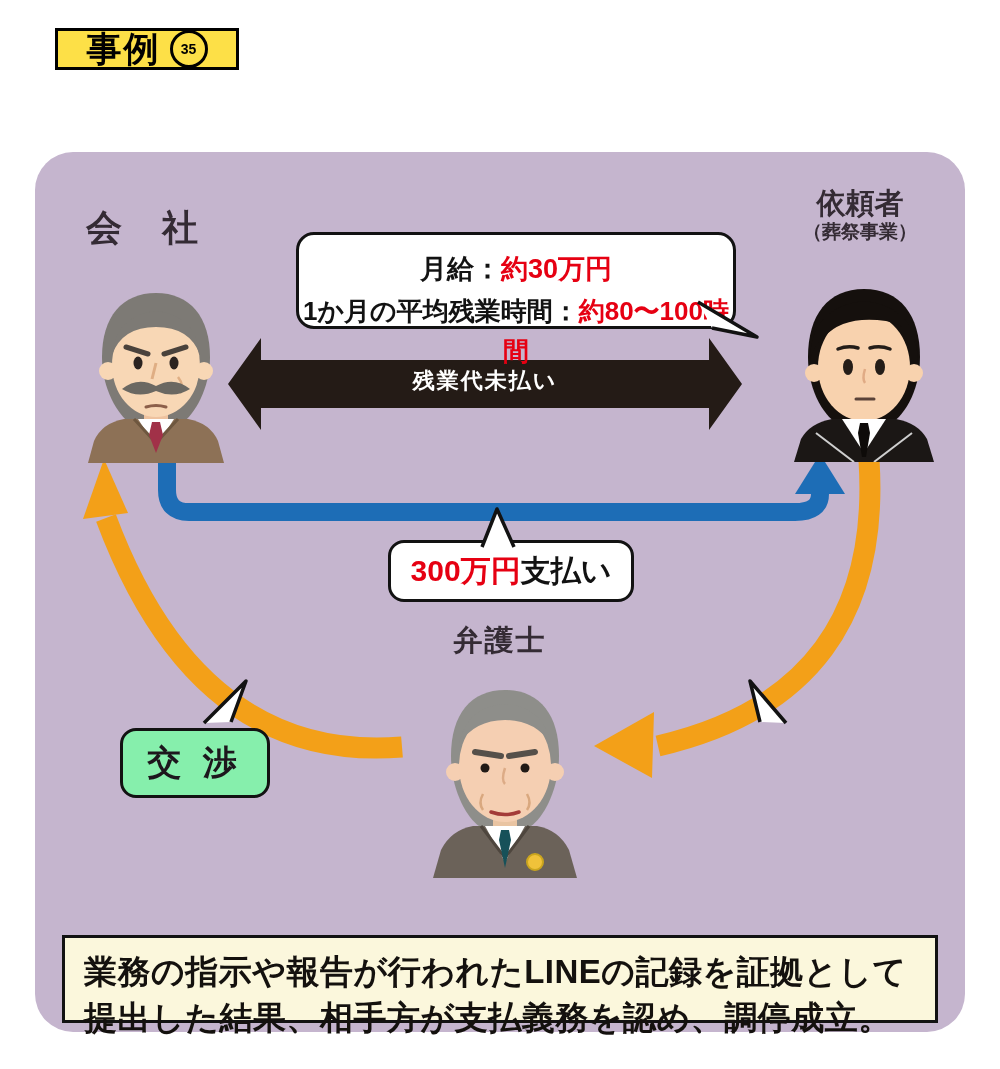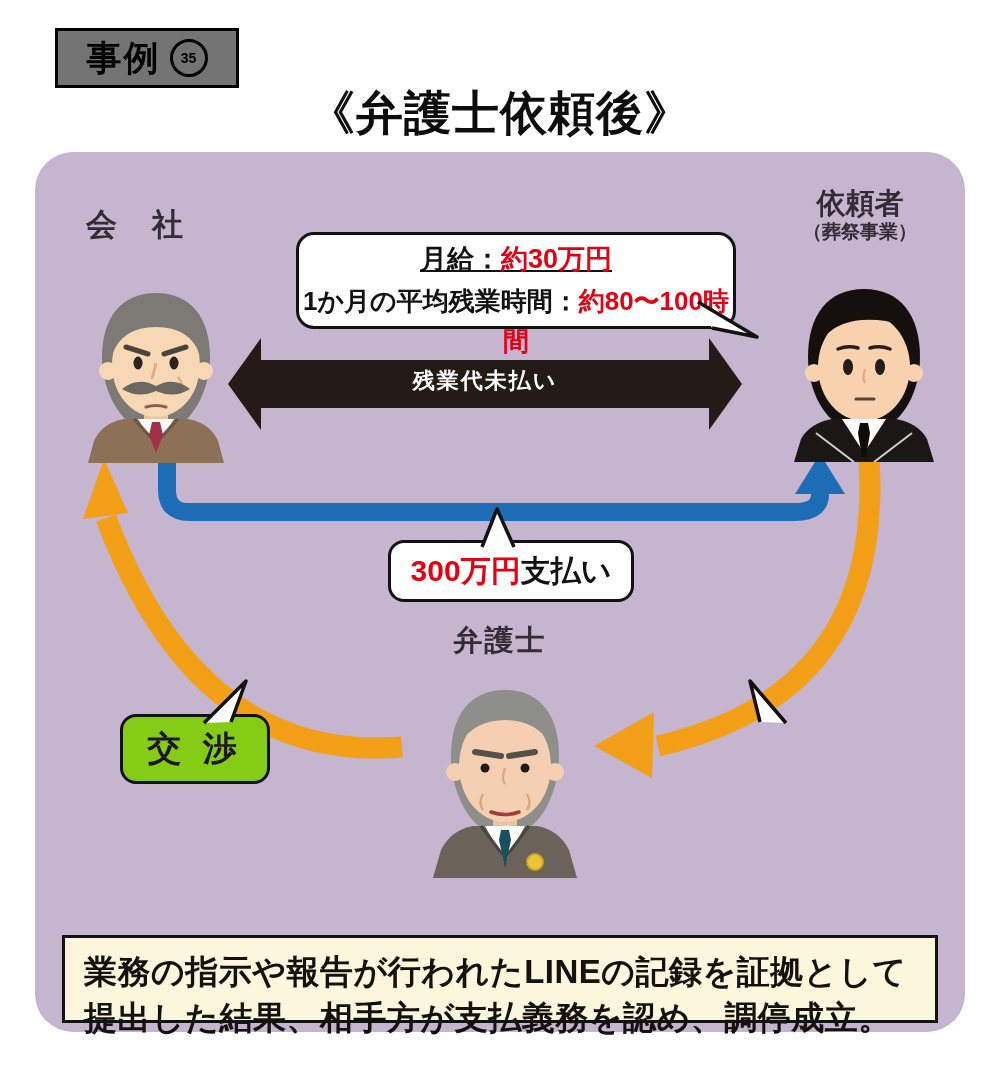--- a/index.html
+++ b/index.html
@@ -9,7 +9,7 @@
   }
   .abs{position:absolute;}
   
-  .badge{left:55px;top:28px;width:184px;height:60px;background:#737373;
+  .badge{left:55px;top:28px;width:184px;height:42px;background:#fde047;
     border:3px solid #000;display:flex;align-items:center;justify-content:center;gap:9px;box-sizing:border-box;}
   .badge-label{font-size:35px;font-weight:bold;color:#000;letter-spacing:2px;}
   .badge-circle{width:38px;height:38px;border:3px solid #000;border-radius:50%;

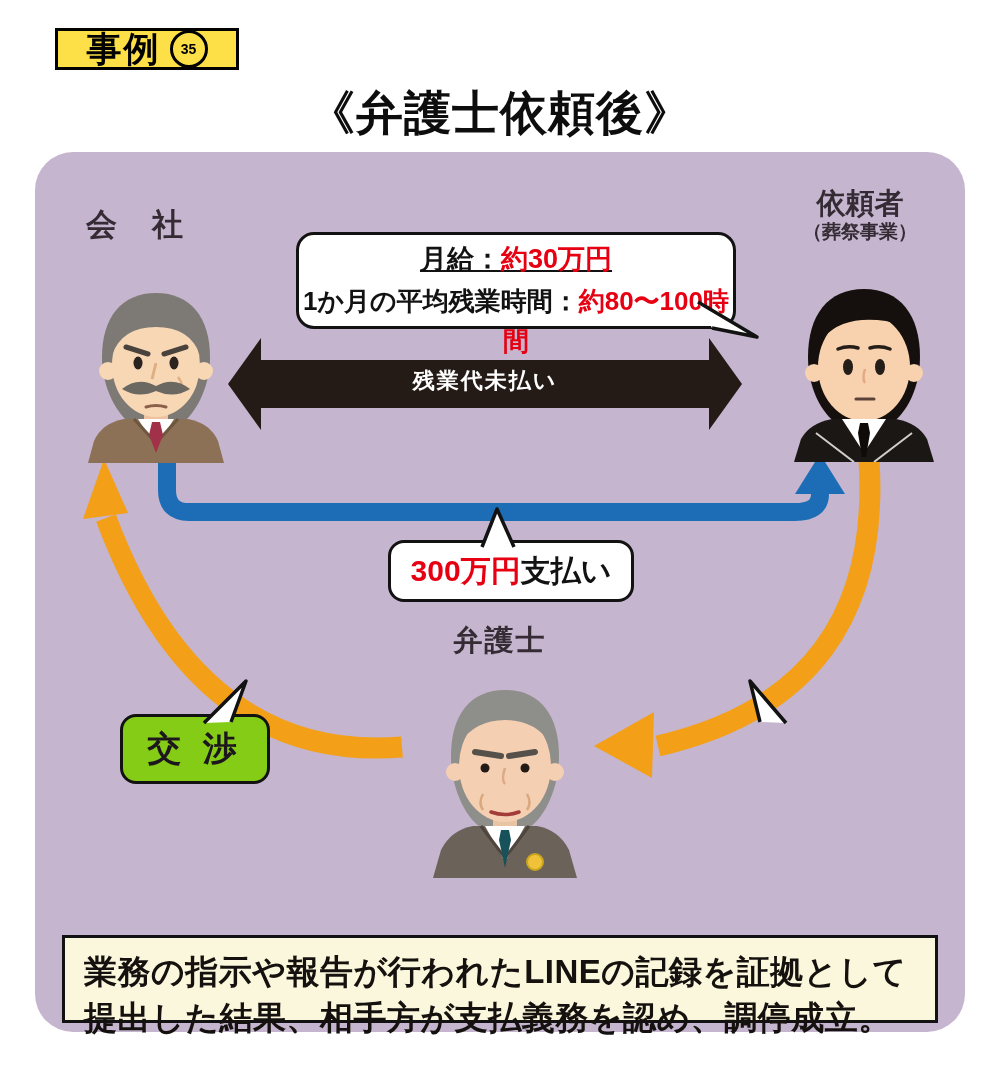--- a/index.html
+++ b/index.html
@@ -55,7 +55,6 @@
     <span class="badge-circle">35</span>
   </div>
 
-  <div class="abs title">《弁護士依頼後》</div>
 
   <div class="abs panel"></div>
 

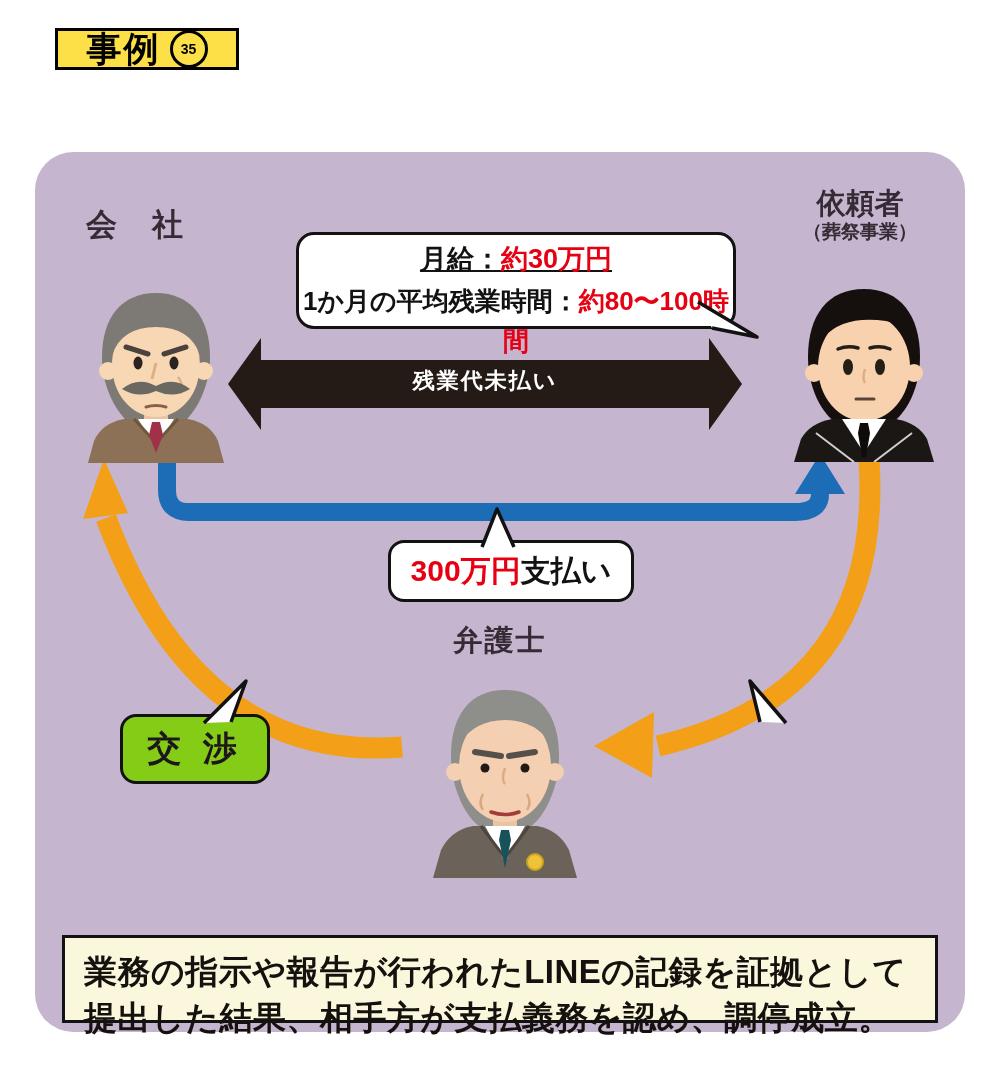--- a/index.html
+++ b/index.html
@@ -19,7 +19,7 @@
   
   .panel{left:35px;top:152px;width:930px;height:880px;background:#c5b5ce;border-radius:38px;}
   
-  .company-label{left:86px;top:204px;font-size:31px;font-weight:bold;color:#342b34;letter-spacing:2px;}
+  .company-label{left:86px;top:204px;font-size:36px;font-weight:bold;color:#342b34;letter-spacing:2px;}
   .client-label-wrap{left:775px;top:186px;width:170px;text-align:center;color:#342b34;font-weight:bold;}
   .client-label{font-size:29px;line-height:34px;font-family:Liberation Serif, serif;}
   .client-sublabel{font-size:19px;line-height:24px;}

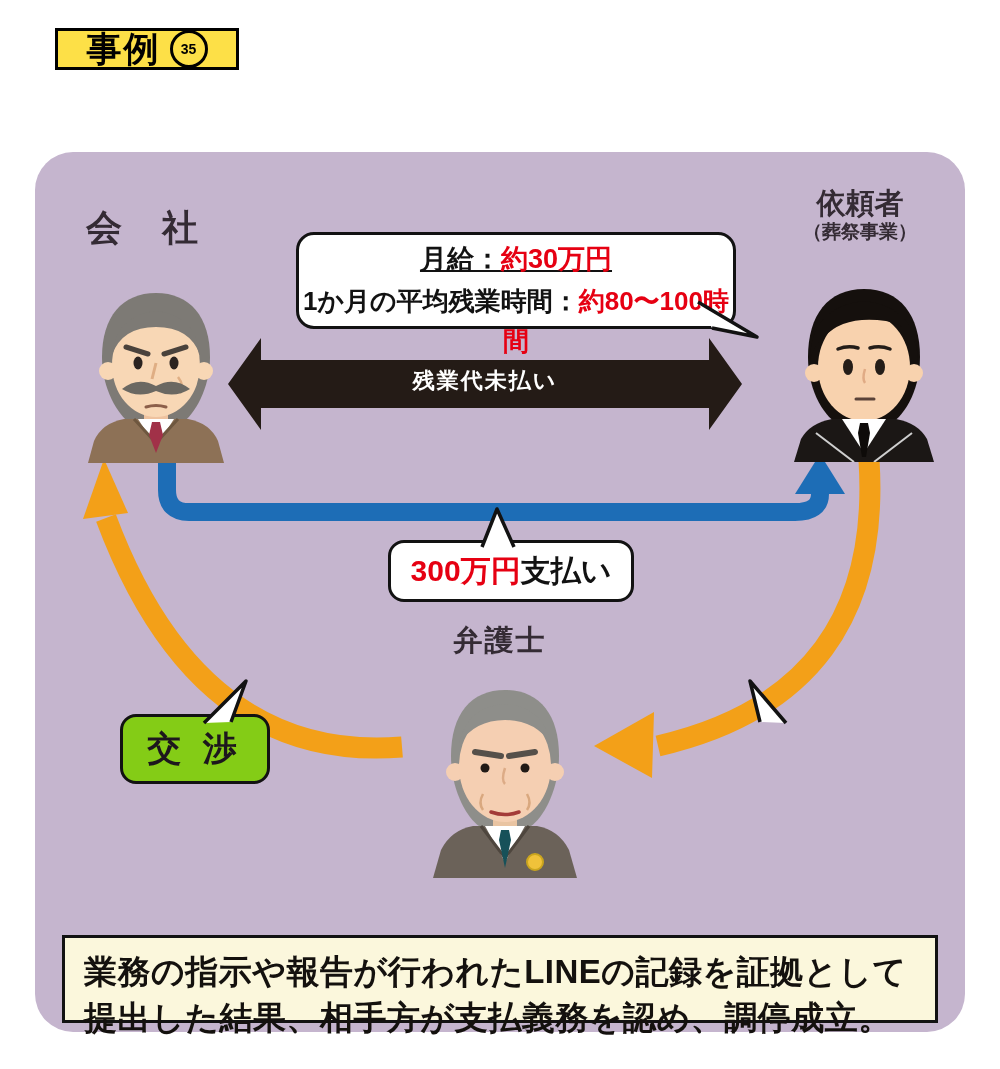--- a/index.html
+++ b/index.html
@@ -27,7 +27,7 @@
   
   .salary-bubble{left:296px;top:232px;width:440px;height:97px;background:#fff;border:3.5px solid #121212;
     border-radius:18px;box-sizing:border-box;text-align:center;font-weight:bold;color:#121212;}
-  .salary-line1{font-size:27px;line-height:44px;margin-top:2px;text-decoration:underline;}
+  .salary-line1{font-size:27px;line-height:44px;margin-top:12px;}
   .salary-line2{font-size:26px;line-height:40px;}
   .red{color:#e60012;}
   

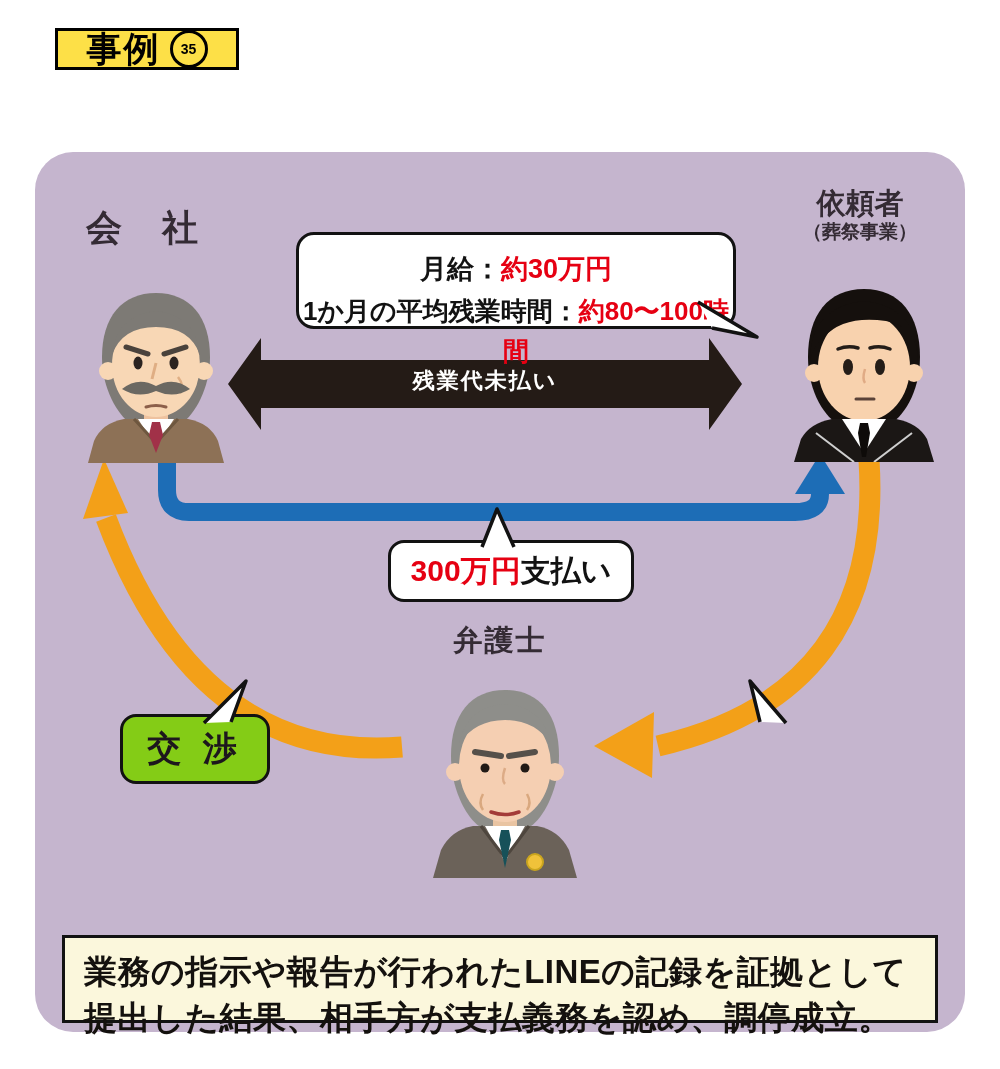--- a/index.html
+++ b/index.html
@@ -36,8 +36,8 @@
   .payment-box{left:388px;top:540px;width:246px;height:62px;background:#fff;border:3.5px solid #121212;
     border-radius:16px;box-sizing:border-box;text-align:center;font-size:30px;font-weight:bold;color:#121212;line-height:55px;}
   
-  .side-bubble{width:150px;height:70px;background:#84cc16;border:3.5px solid #121212;border-radius:16px;
-    box-sizing:border-box;text-align:center;font-size:34px;font-weight:bold;color:#1d171d;line-height:62px;letter-spacing:6px;}
+  .side-bubble{width:150px;height:70px;background:#86efac;border:3.5px solid #121212;border-radius:16px;
+    box-sizing:border-box;text-align:center;font-size:34px;font-weight:bold;color:#1d171d;line-height:62px;letter-spacing:6px;margin-top:14px;}
   .nego{left:120px;top:714px;}
   .req{left:715px;top:714px;}
   

